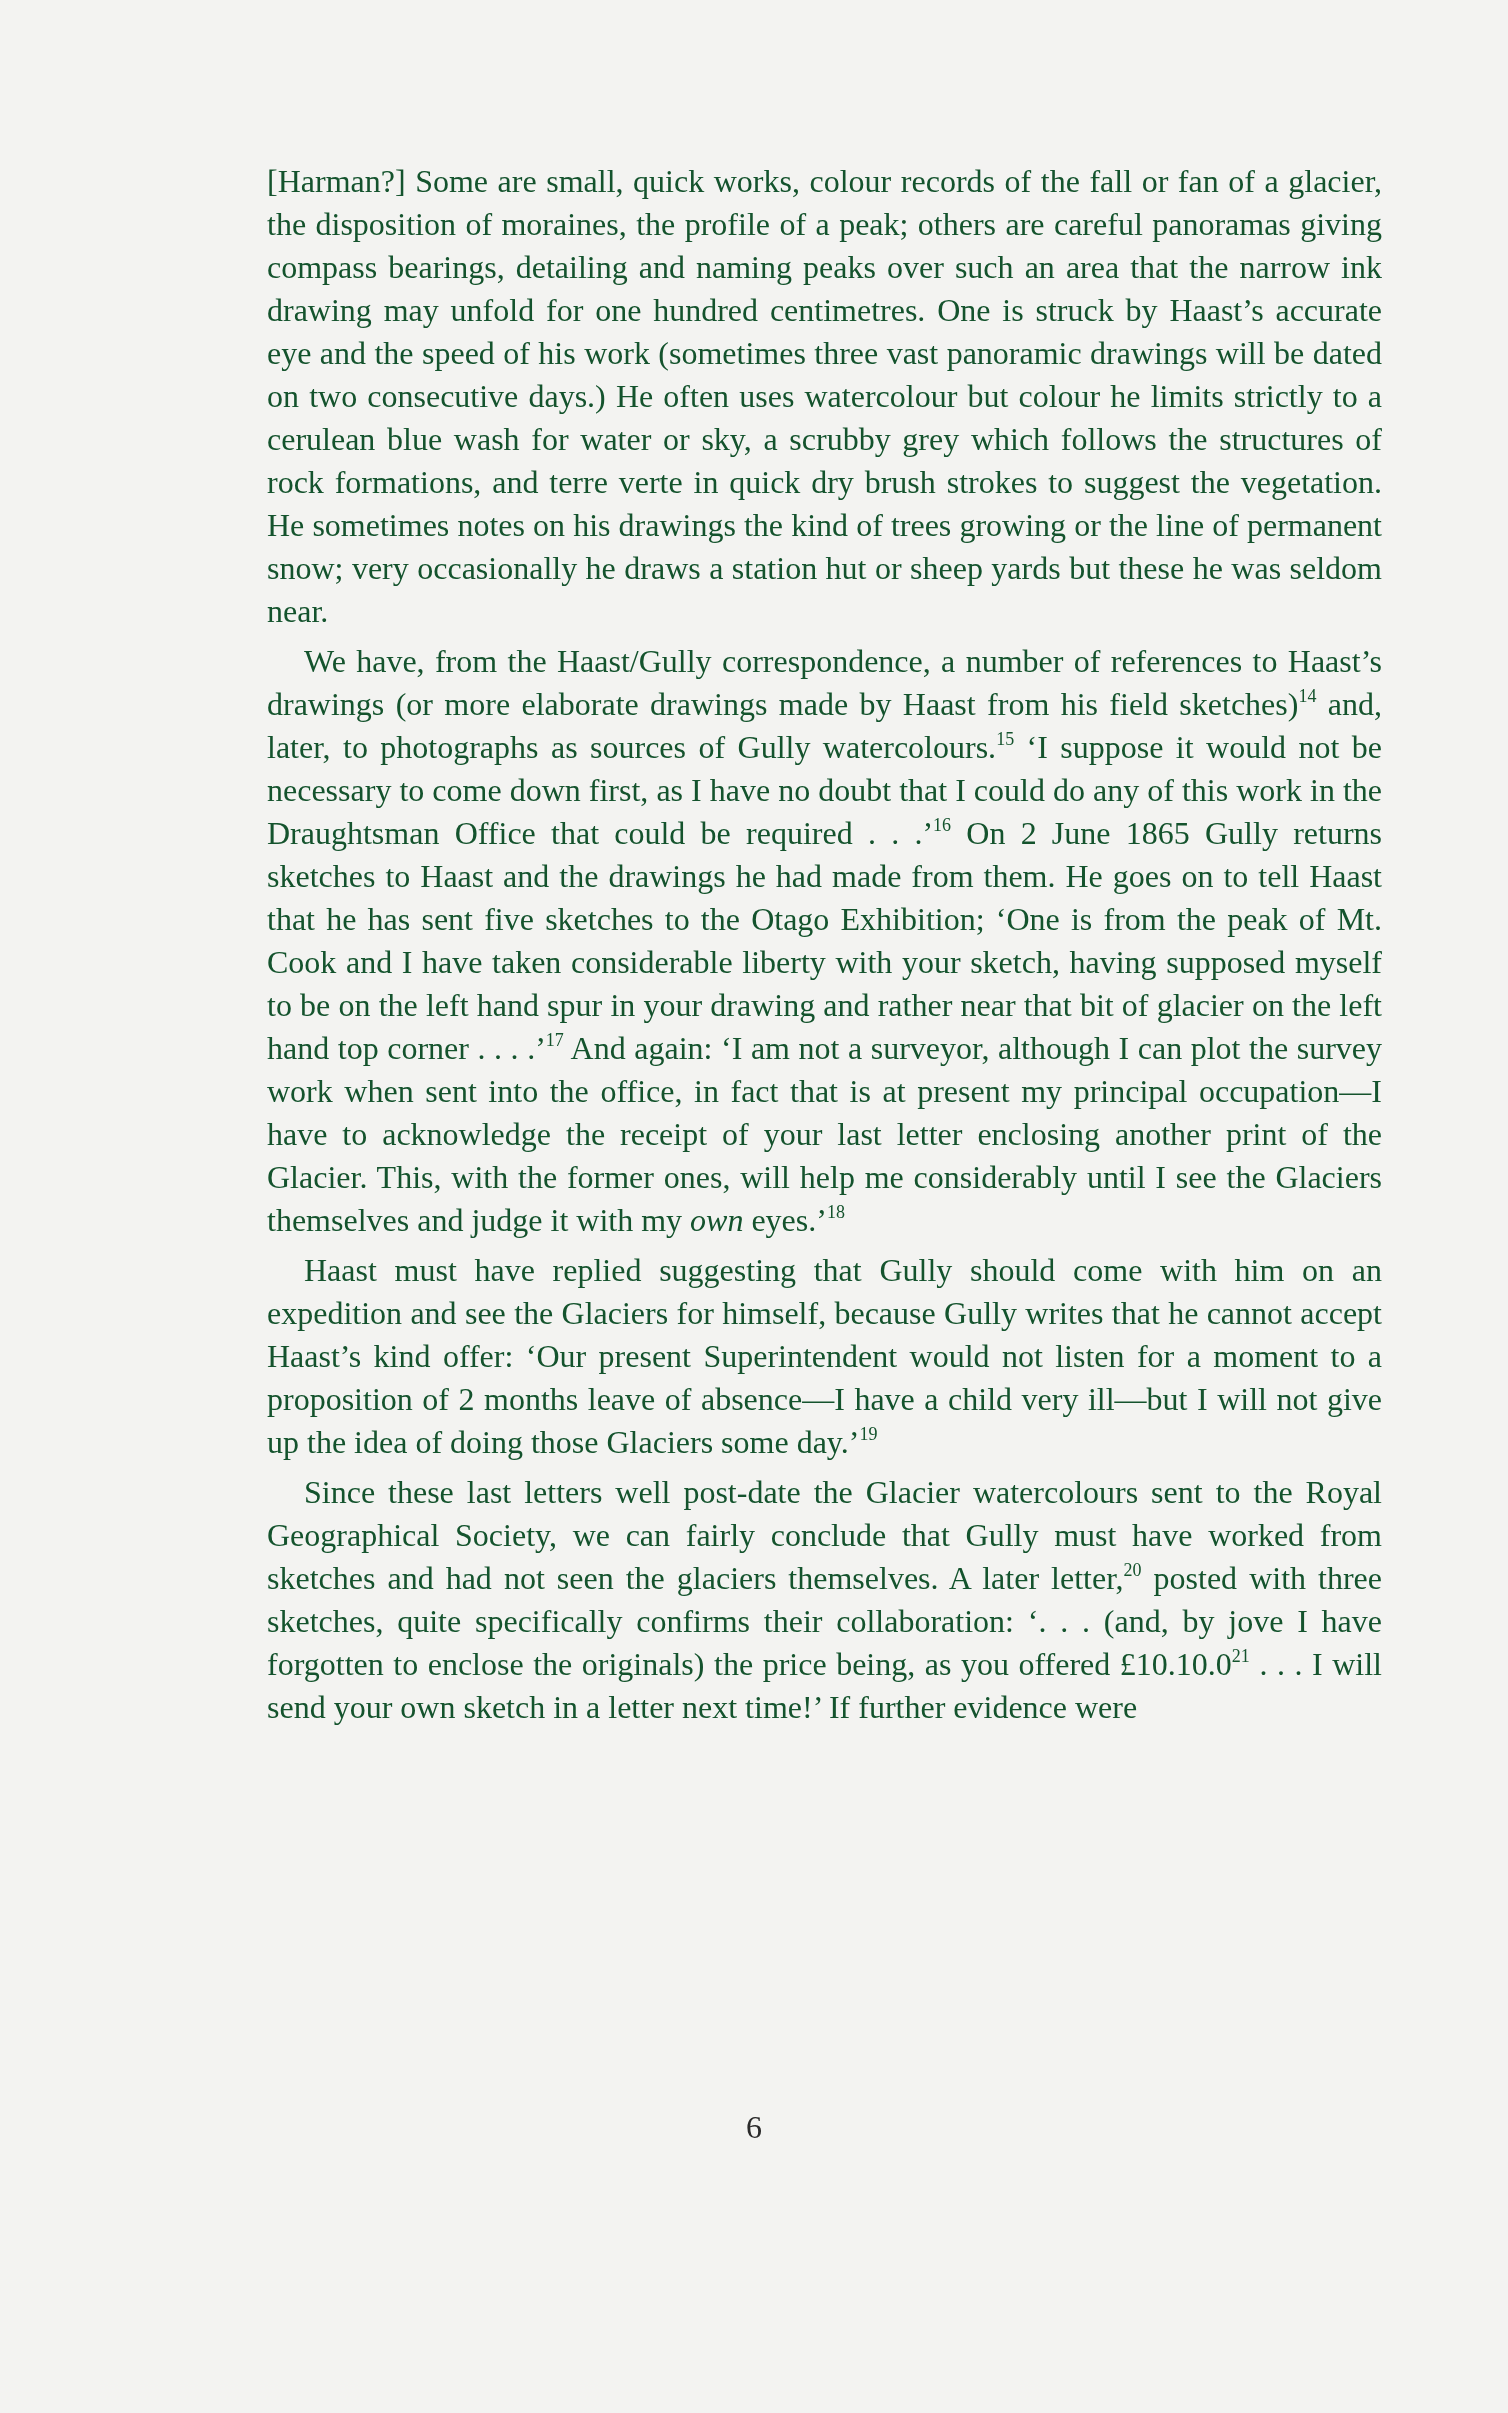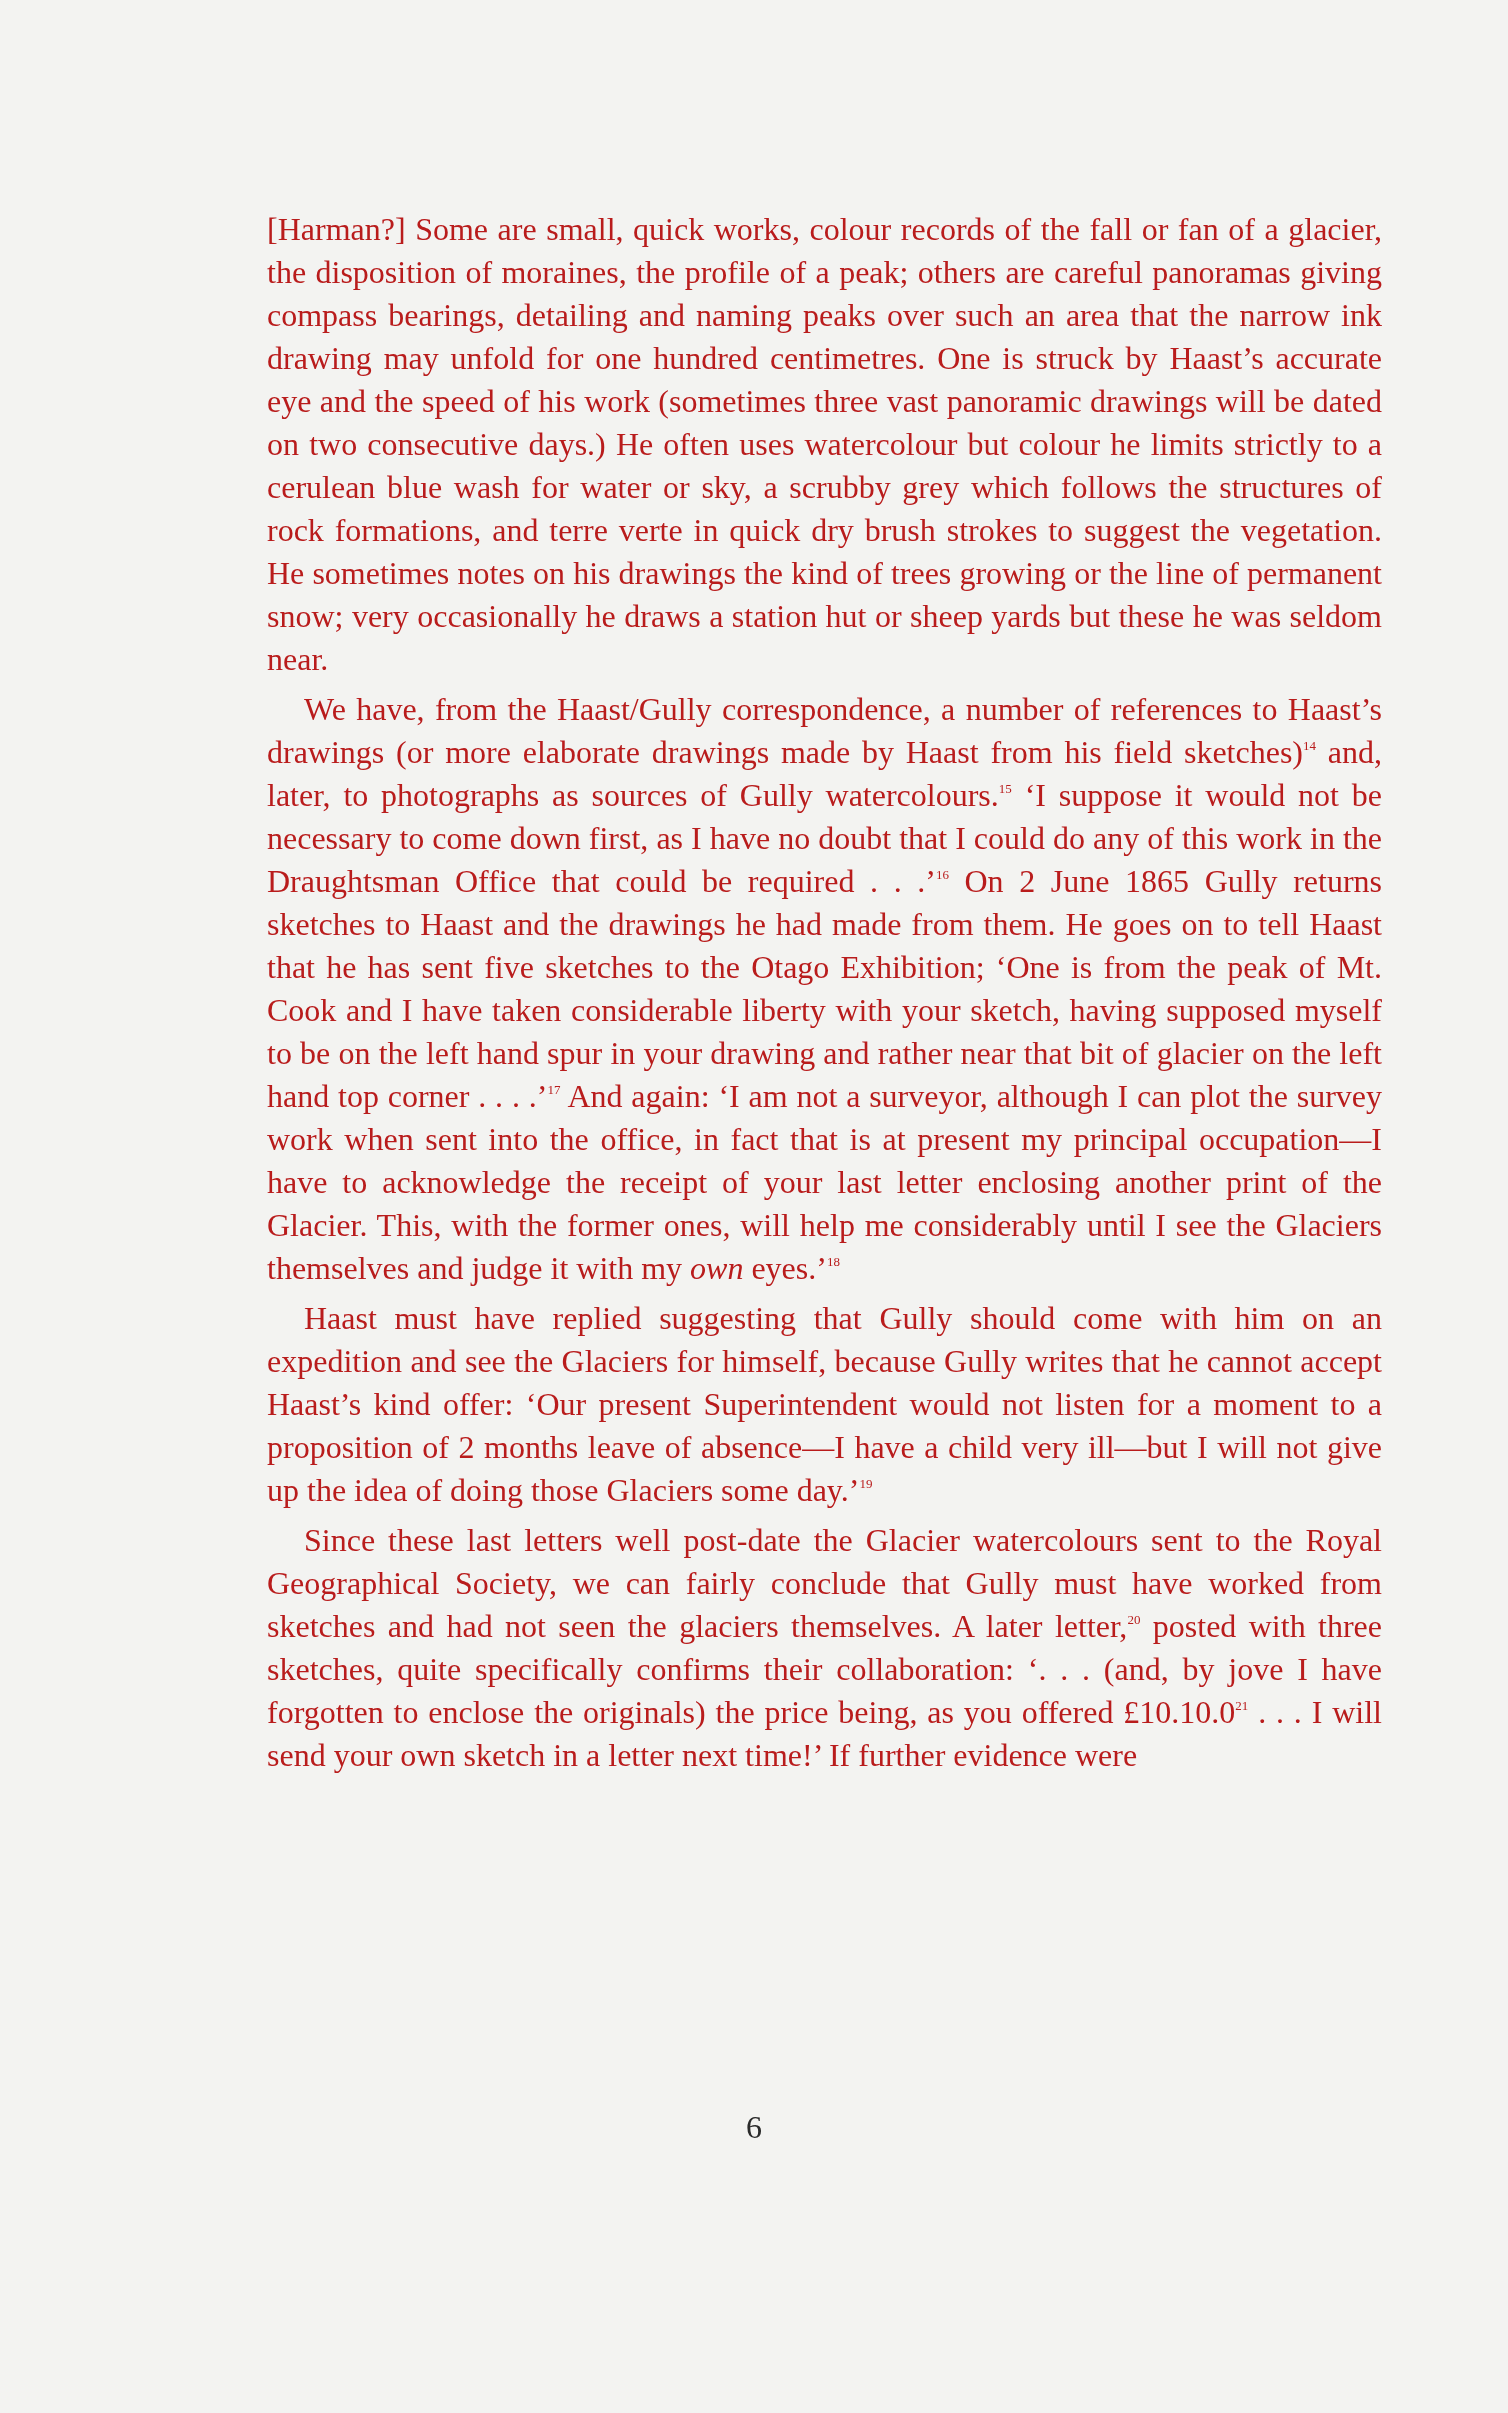--- a/index.html
+++ b/index.html
@@ -19,10 +19,9 @@
       top: 160px;
       width: 1115px;
       font-family: "Liberation Serif", "DejaVu Serif", serif;
-      color: #b91c1c;
+      color: #14532d;
       font-size: 32px;
       line-height: 43px;
-      margin-top: 48px;
     }
     .para {
       margin: 0 0 7px 0;

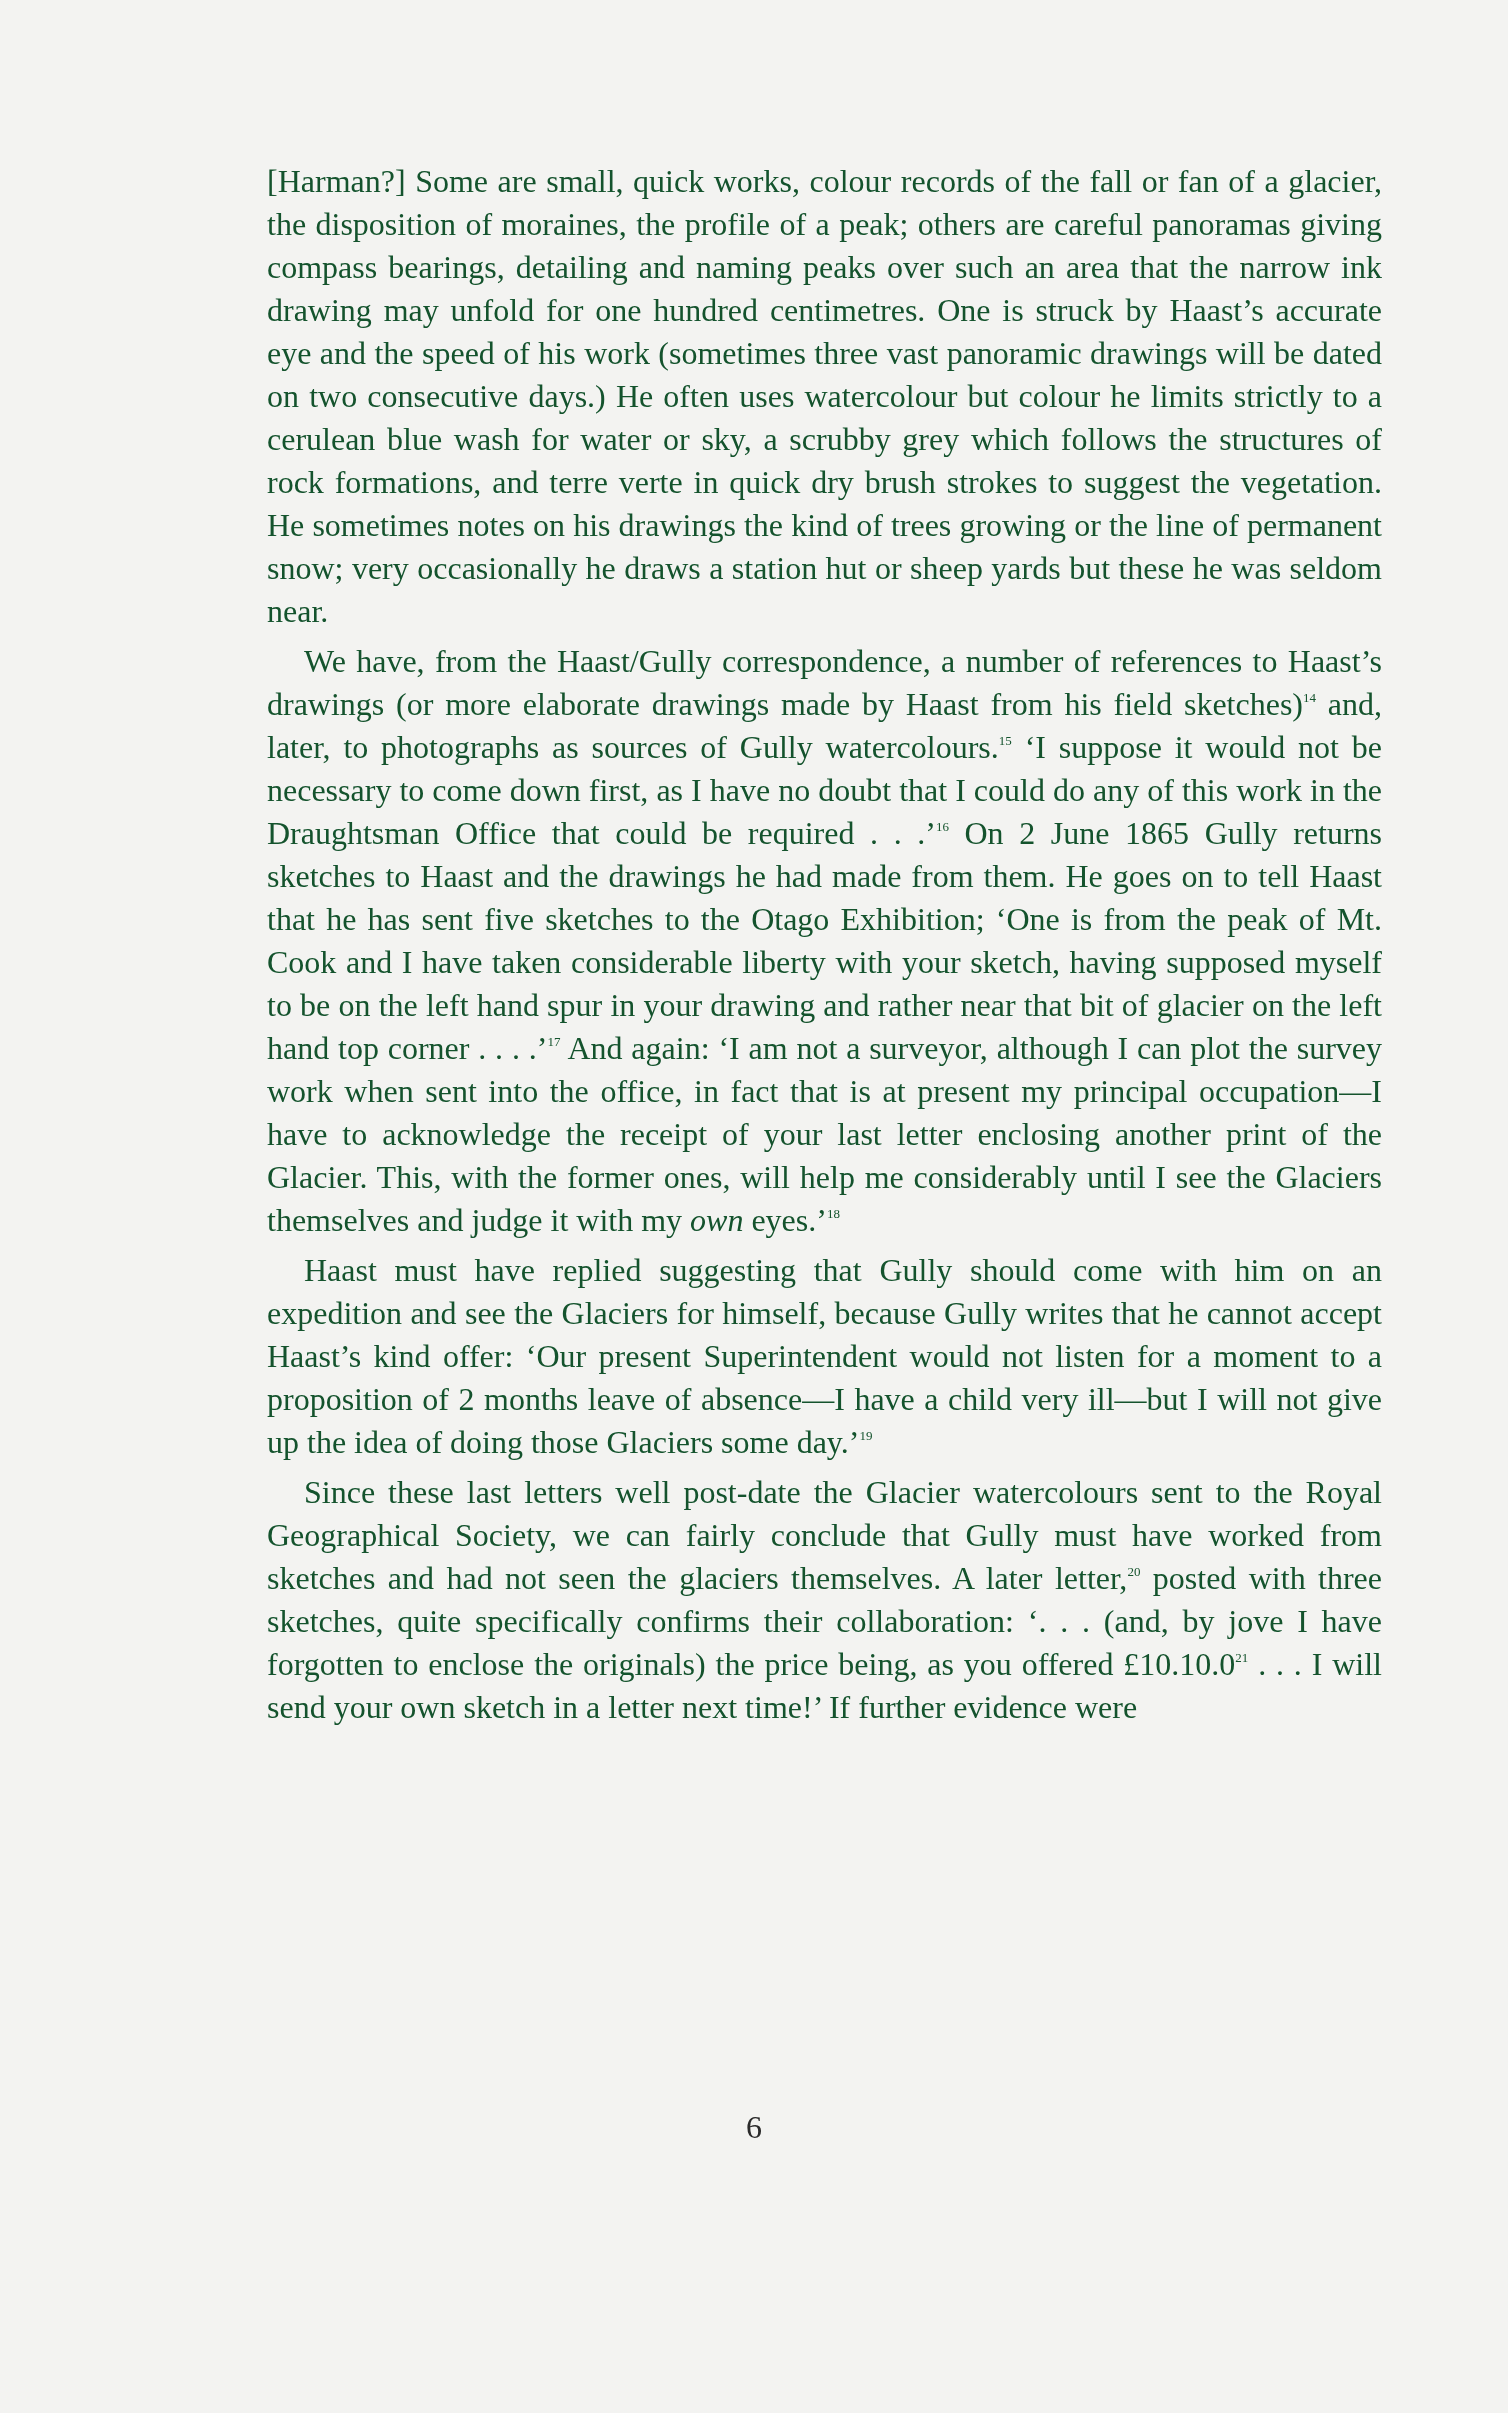--- a/index.html
+++ b/index.html
@@ -32,7 +32,7 @@
       text-indent: 37px;
     }
     .fn {
-      font-size: 13px;
+      font-size: 18px;
       vertical-align: 13px;
       line-height: 0;
     }

